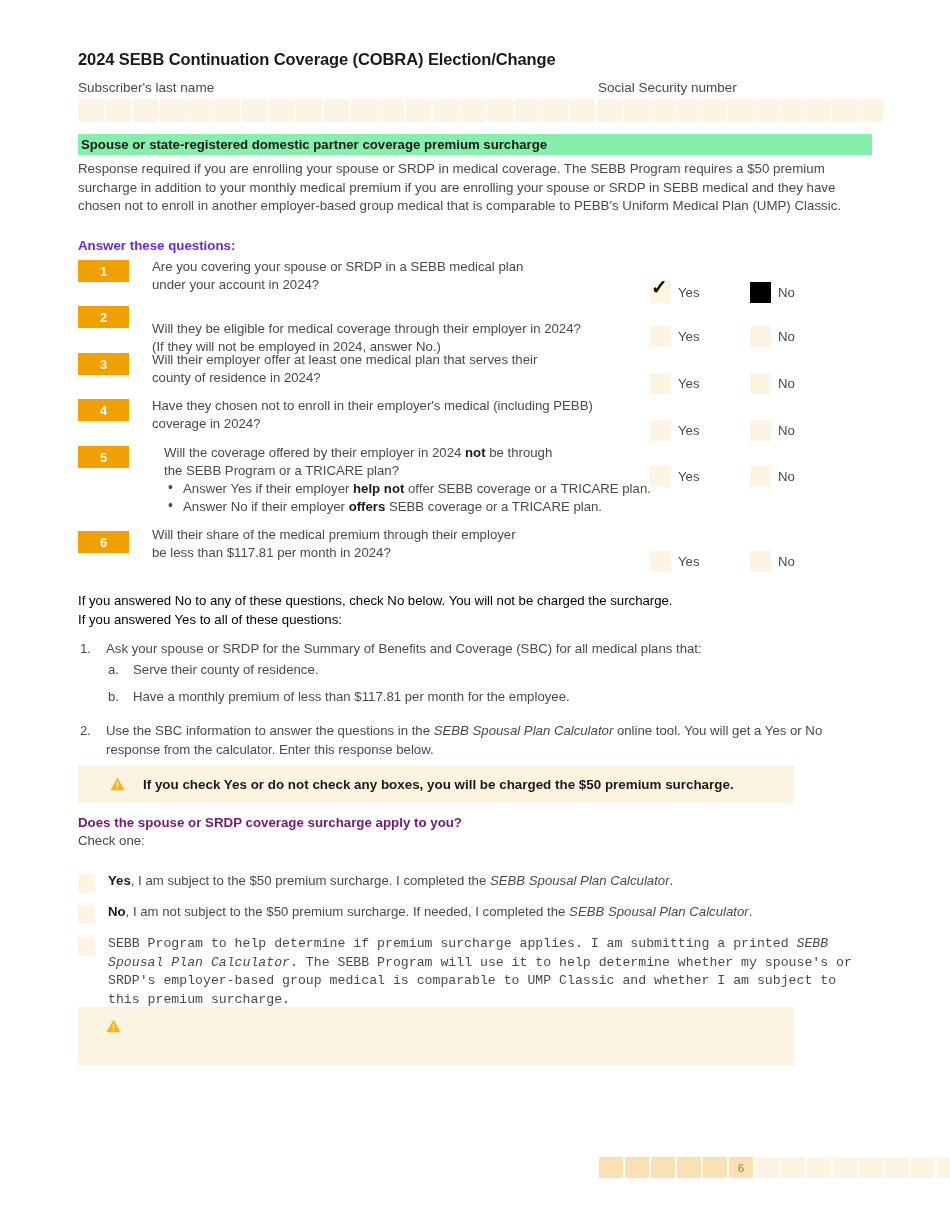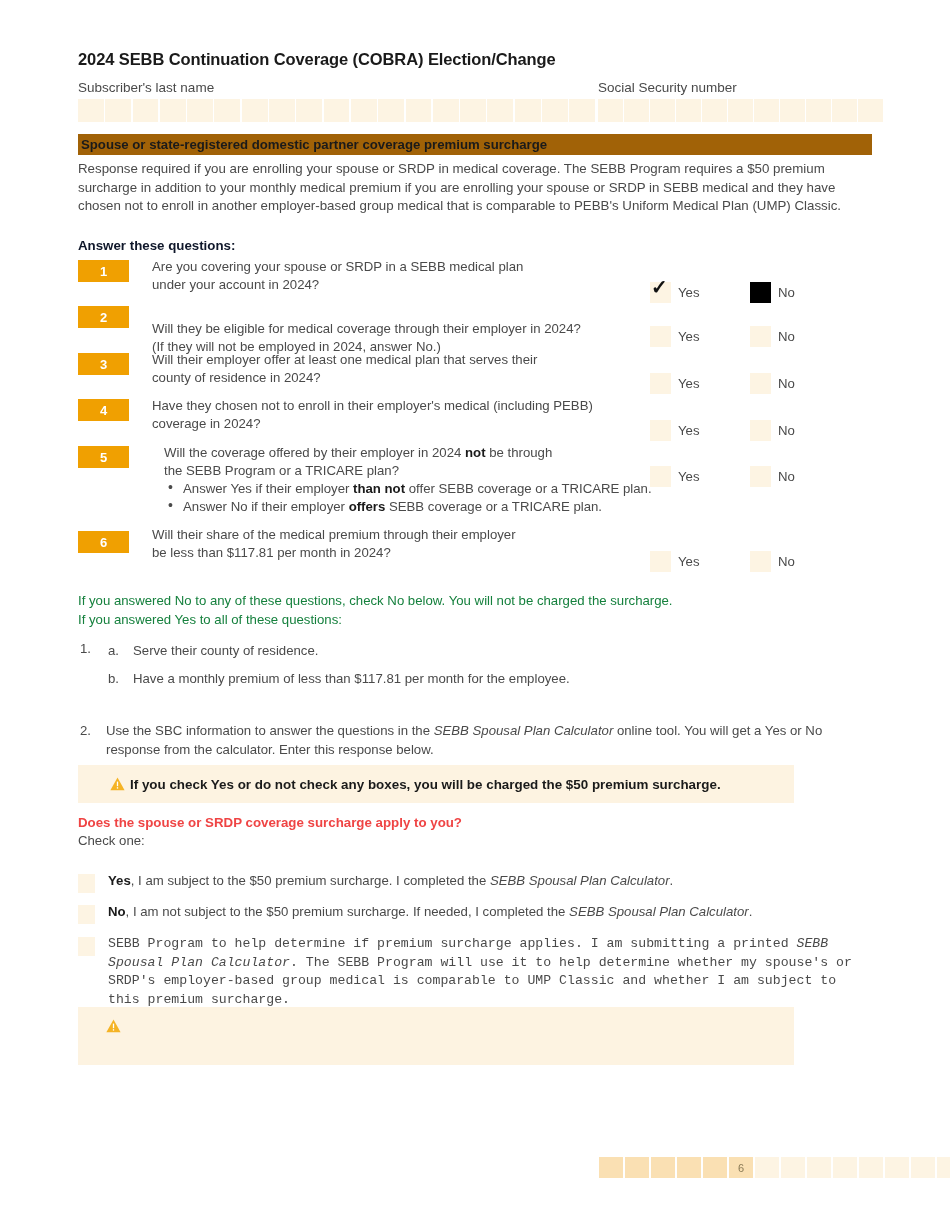--- a/index.html
+++ b/index.html
@@ -42,7 +42,7 @@
   
   .section-banner {
     position: absolute; left: 0; top: 134px; width: 794px; height: 21px;
-    background: #a16207;
+    background: #86efac;
     font-size: 13.2px; font-weight: bold; color: #1a1a1a;
     display: flex; align-items: center; padding-left: 3px;
   }

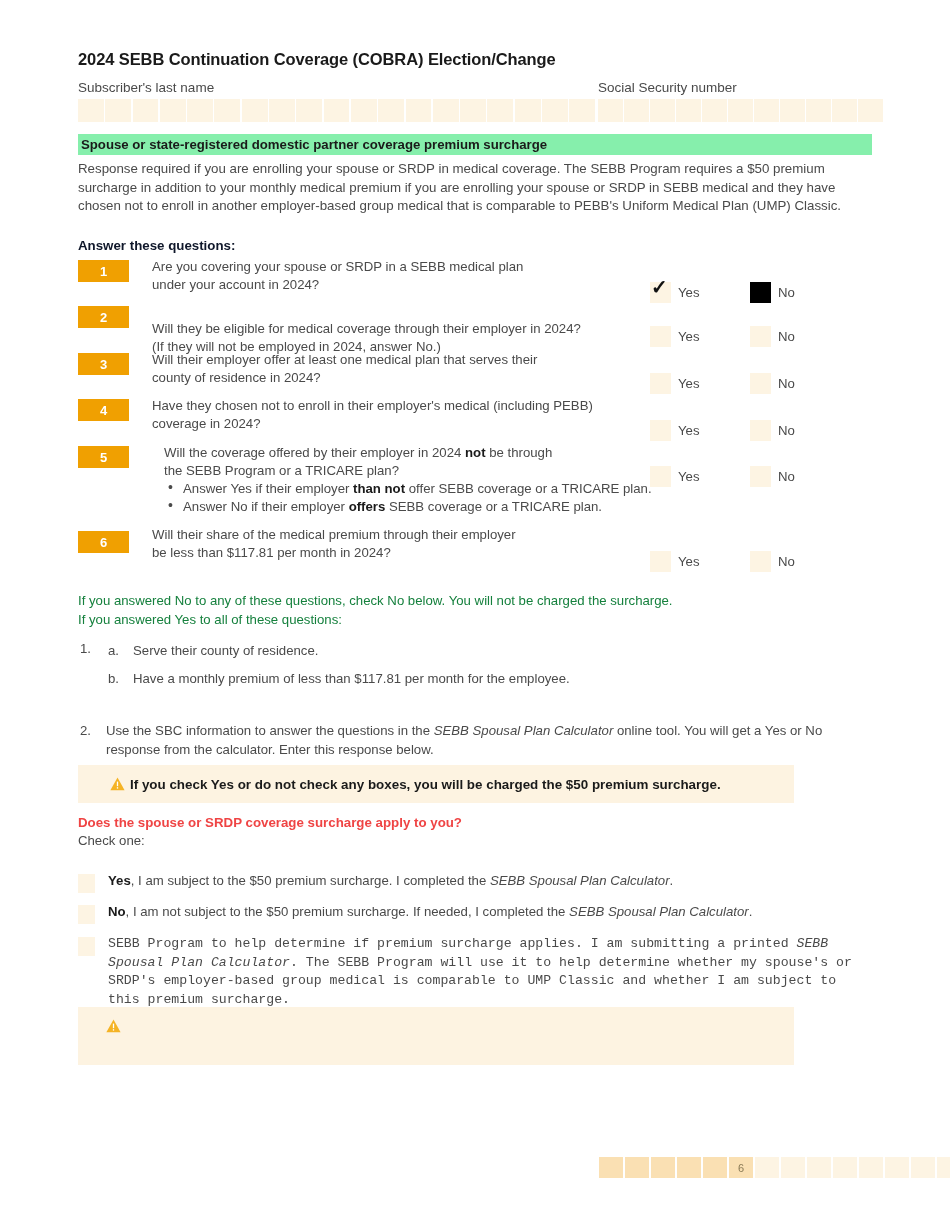--- a/index.html
+++ b/index.html
@@ -53,7 +53,7 @@
   }
   .answer-head {
     position: absolute; left: 0; top: 238px;
-    font-size: 13.3px; font-weight: bold; color: #0f172a;
+    font-size: 13.3px; font-weight: bold; color: #6d28d9;
   }
 
   

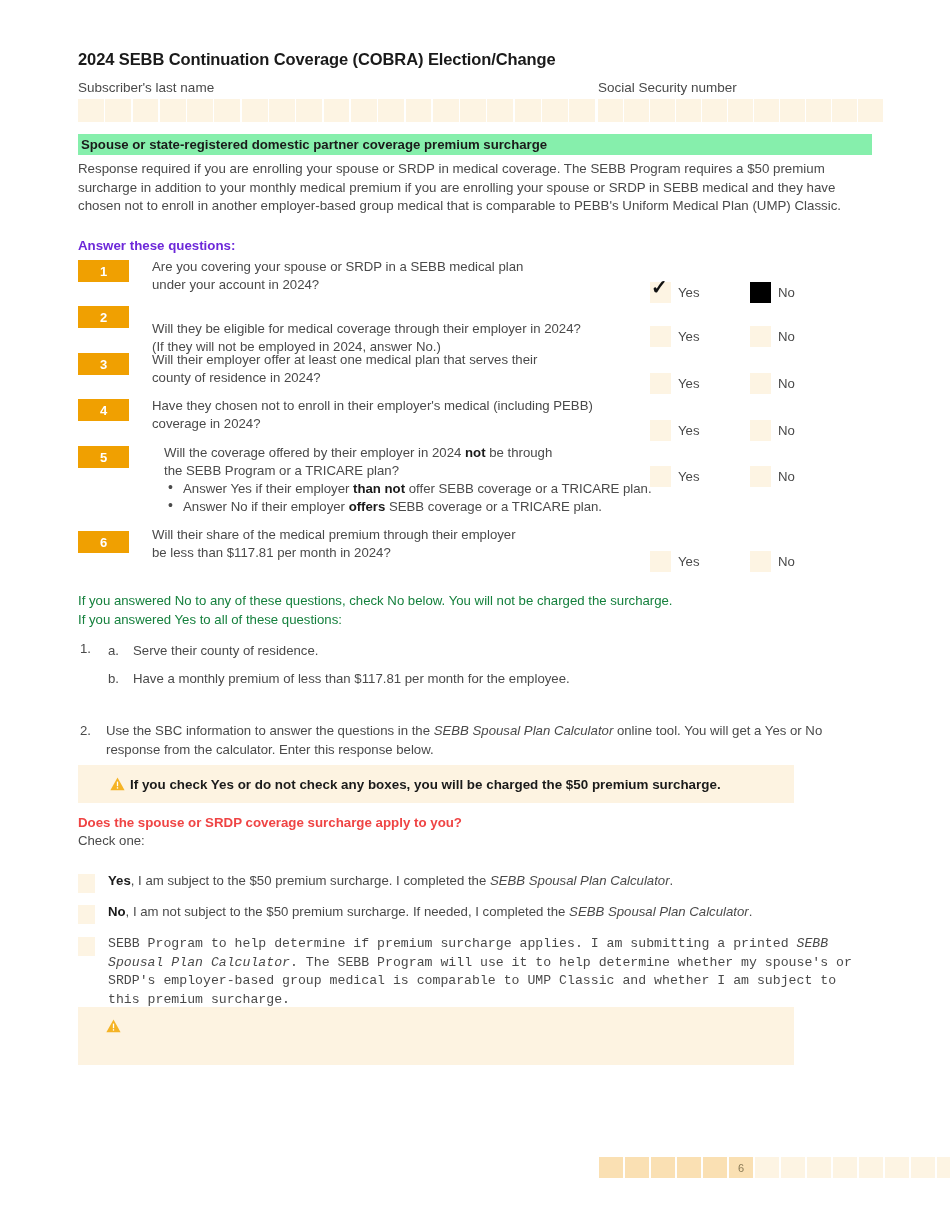--- a/index.html
+++ b/index.html
@@ -257,7 +257,7 @@
           <div class="badge" style="top: 186px;">5</div>
           <div class="qtext" style="top: 184px; margin-left: 12px;">Will the coverage offered by their employer in 2024 <b>not</b> be through<br> the SEBB Program or a TRICARE plan?</div>
           <div class="bullets" style="top: 220px;">
-            <div>Answer Yes if their employer <b>than not</b> offer SEBB coverage or a TRICARE plan.</div>
+            <div>Answer Yes if their employer <b>help not</b> offer SEBB coverage or a TRICARE plan.</div>
             <div>Answer No if their employer <b>offers</b> SEBB coverage or a TRICARE plan.</div>
           </div>
           <div class="opt opt-yes" style="top: 206px;">

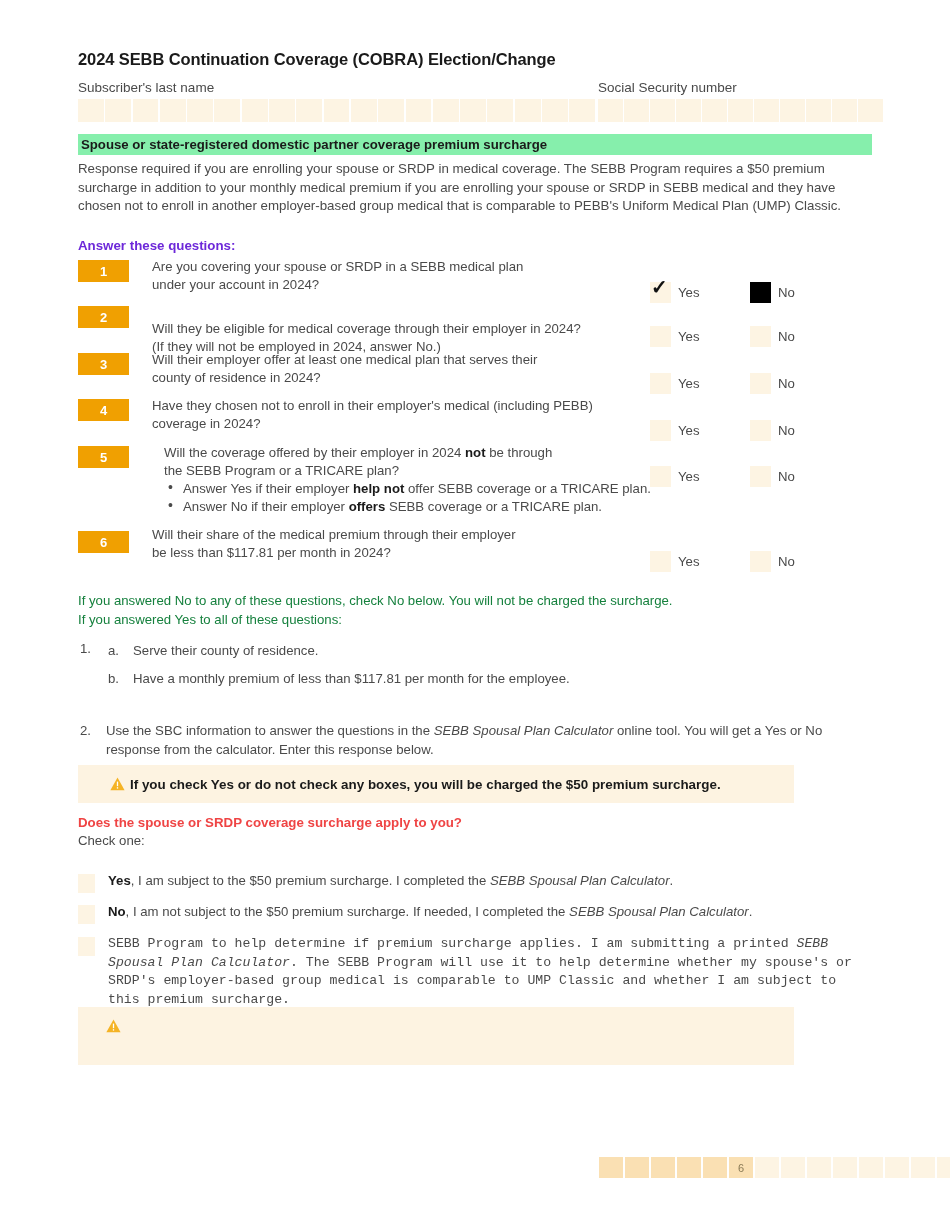--- a/index.html
+++ b/index.html
@@ -101,7 +101,7 @@
   
   .after {
     position: absolute; left: 0; top: 592px; width: 790px;
-    font-size: 13.2px; line-height: 18.5px; color: #15803d;
+    font-size: 13.2px; line-height: 18.5px; color: #000000;
   }
   .numlist { position: absolute; left: 0; width: 790px; font-size: 13.2px; line-height: 18.5px; color: #4a4a4a; }
   .numitem { position: relative; padding-left: 28px; }

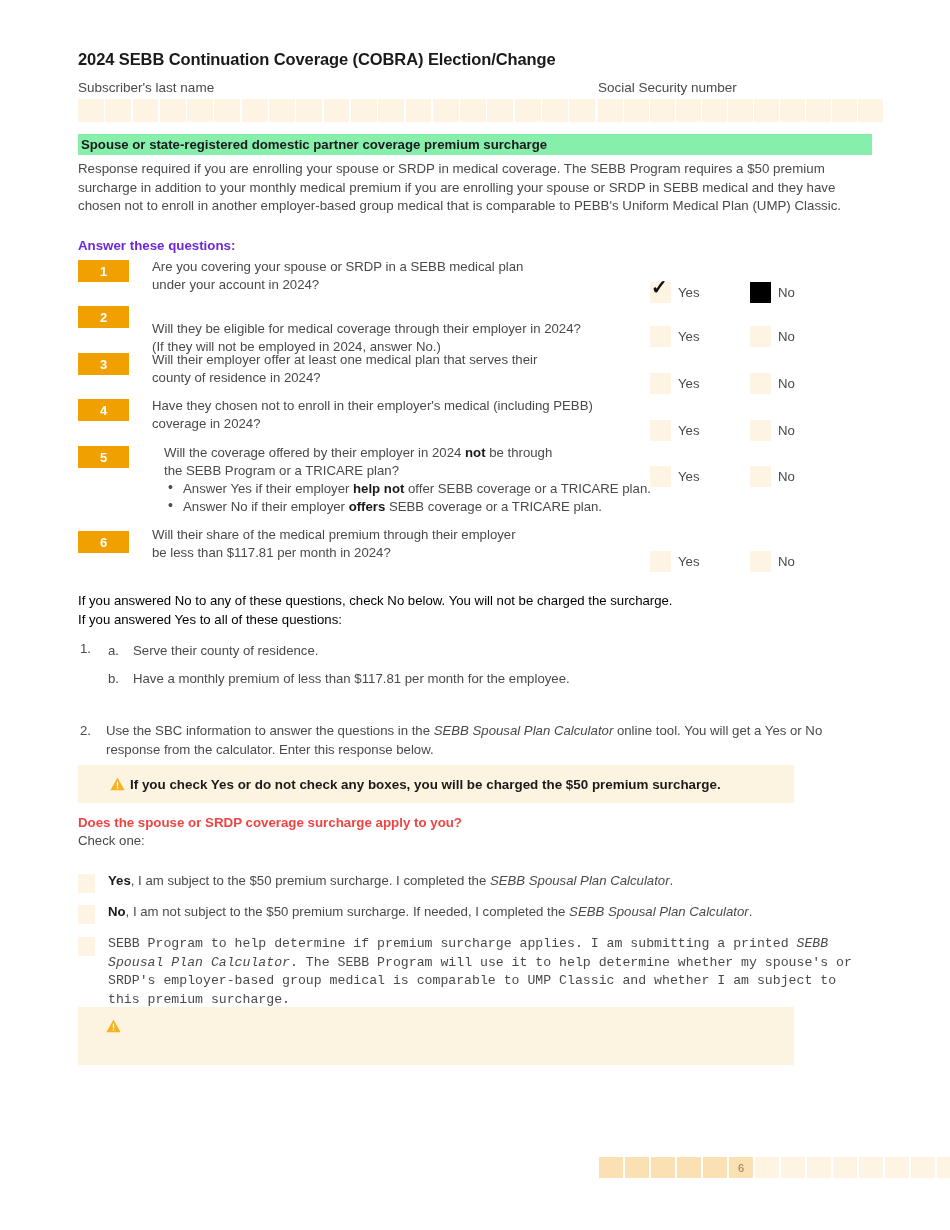--- a/index.html
+++ b/index.html
@@ -291,6 +291,7 @@
     <div class="numlist" style="top:640px;">
       <div class="numitem">
         <span class="mark">1.</span>
+        <span>Ask your spouse or SRDP for the Summary of Benefits and Coverage (SBC) for all medical plans that:</span>
       </div>
       <div class="subitem" style="margin-top:2px;">
         <span class="mark">a.</span>

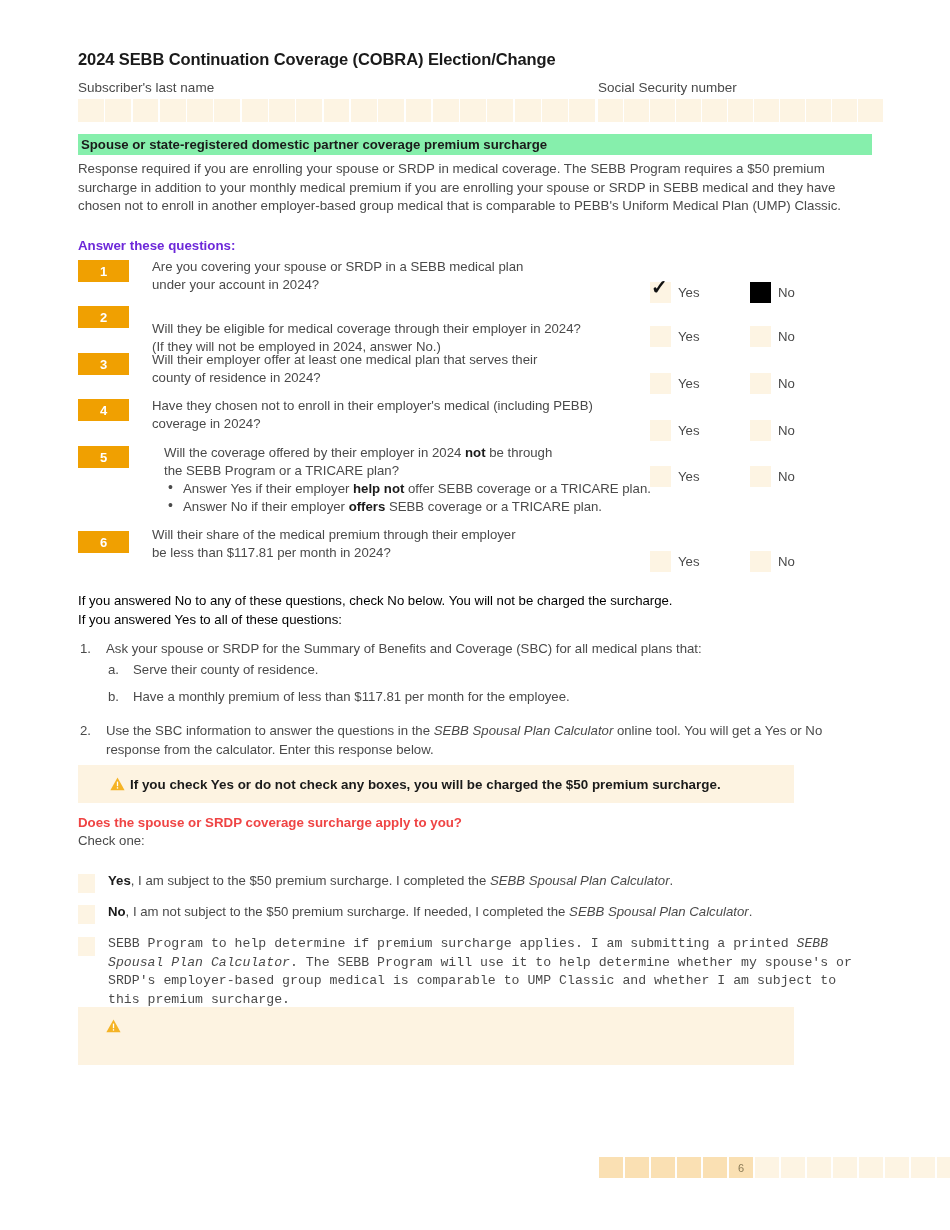--- a/index.html
+++ b/index.html
@@ -114,7 +114,7 @@
   .callout {
     position: absolute; left: 0; width: 716px;
     background: #fdf3e1;
-    font-size: 13.4px; line-height: 19px; color: #1a1a1a; font-weight: bold;
+    font-size: 13.4px; line-height: 19px; color: #1a1a1a; font-weight: bold; gap: 13px;
   }
   #callout-1 { top: 765px; height: 38px; display: flex; align-items: center; padding-left: 32px; }
   #callout-2 { top: 1007px; height: 58px; padding: 10px 22px 10px 28px; }

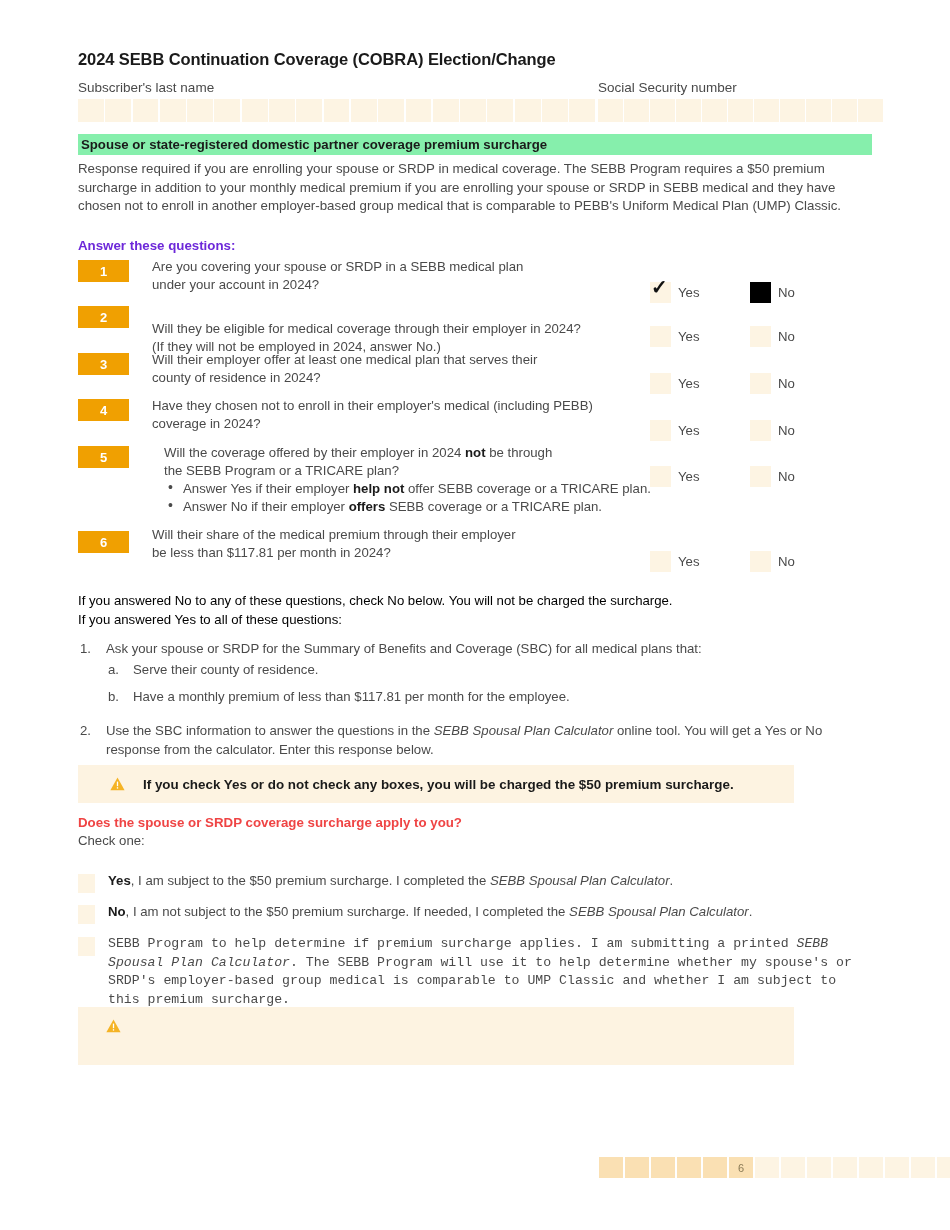--- a/index.html
+++ b/index.html
@@ -128,7 +128,7 @@
   
   .apply-q {
     position: absolute; left: 0; top: 815px;
-    font-size: 13.3px; font-weight: bold; color: #ef4444;
+    font-size: 13.3px; font-weight: bold; color: #701a75;
   }
   .check-one {
     position: absolute; left: 0; top: 833px;

